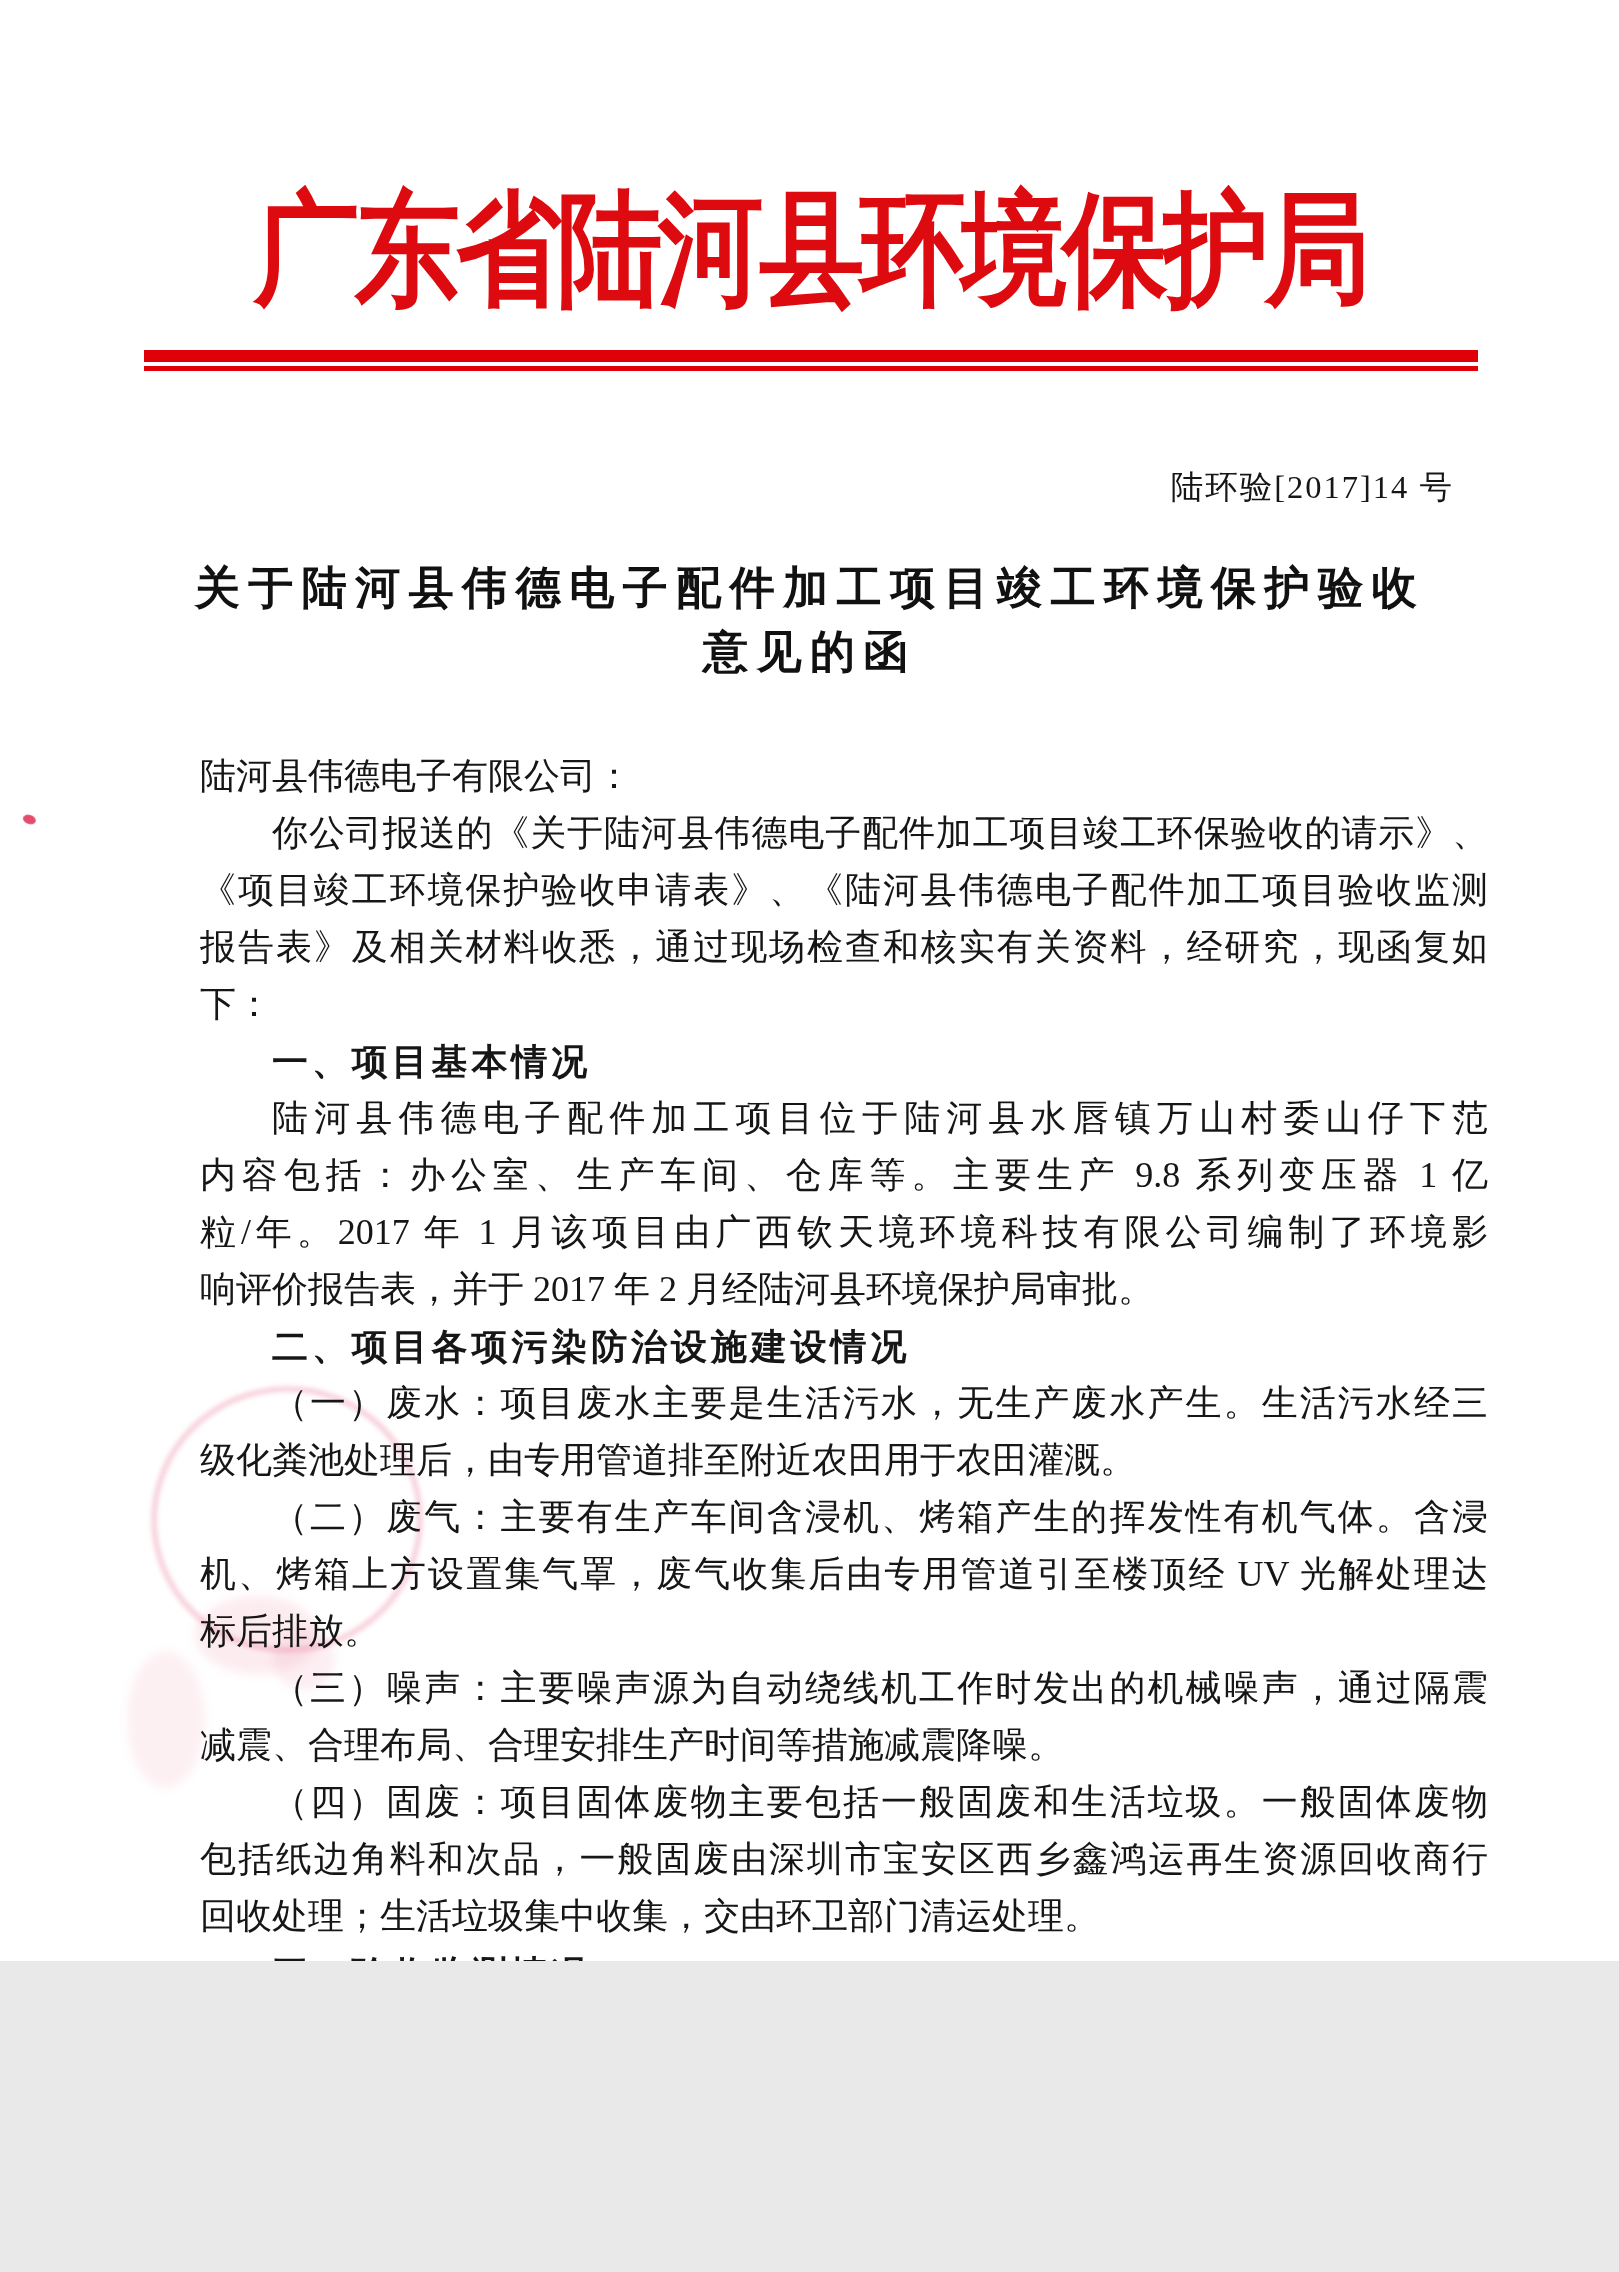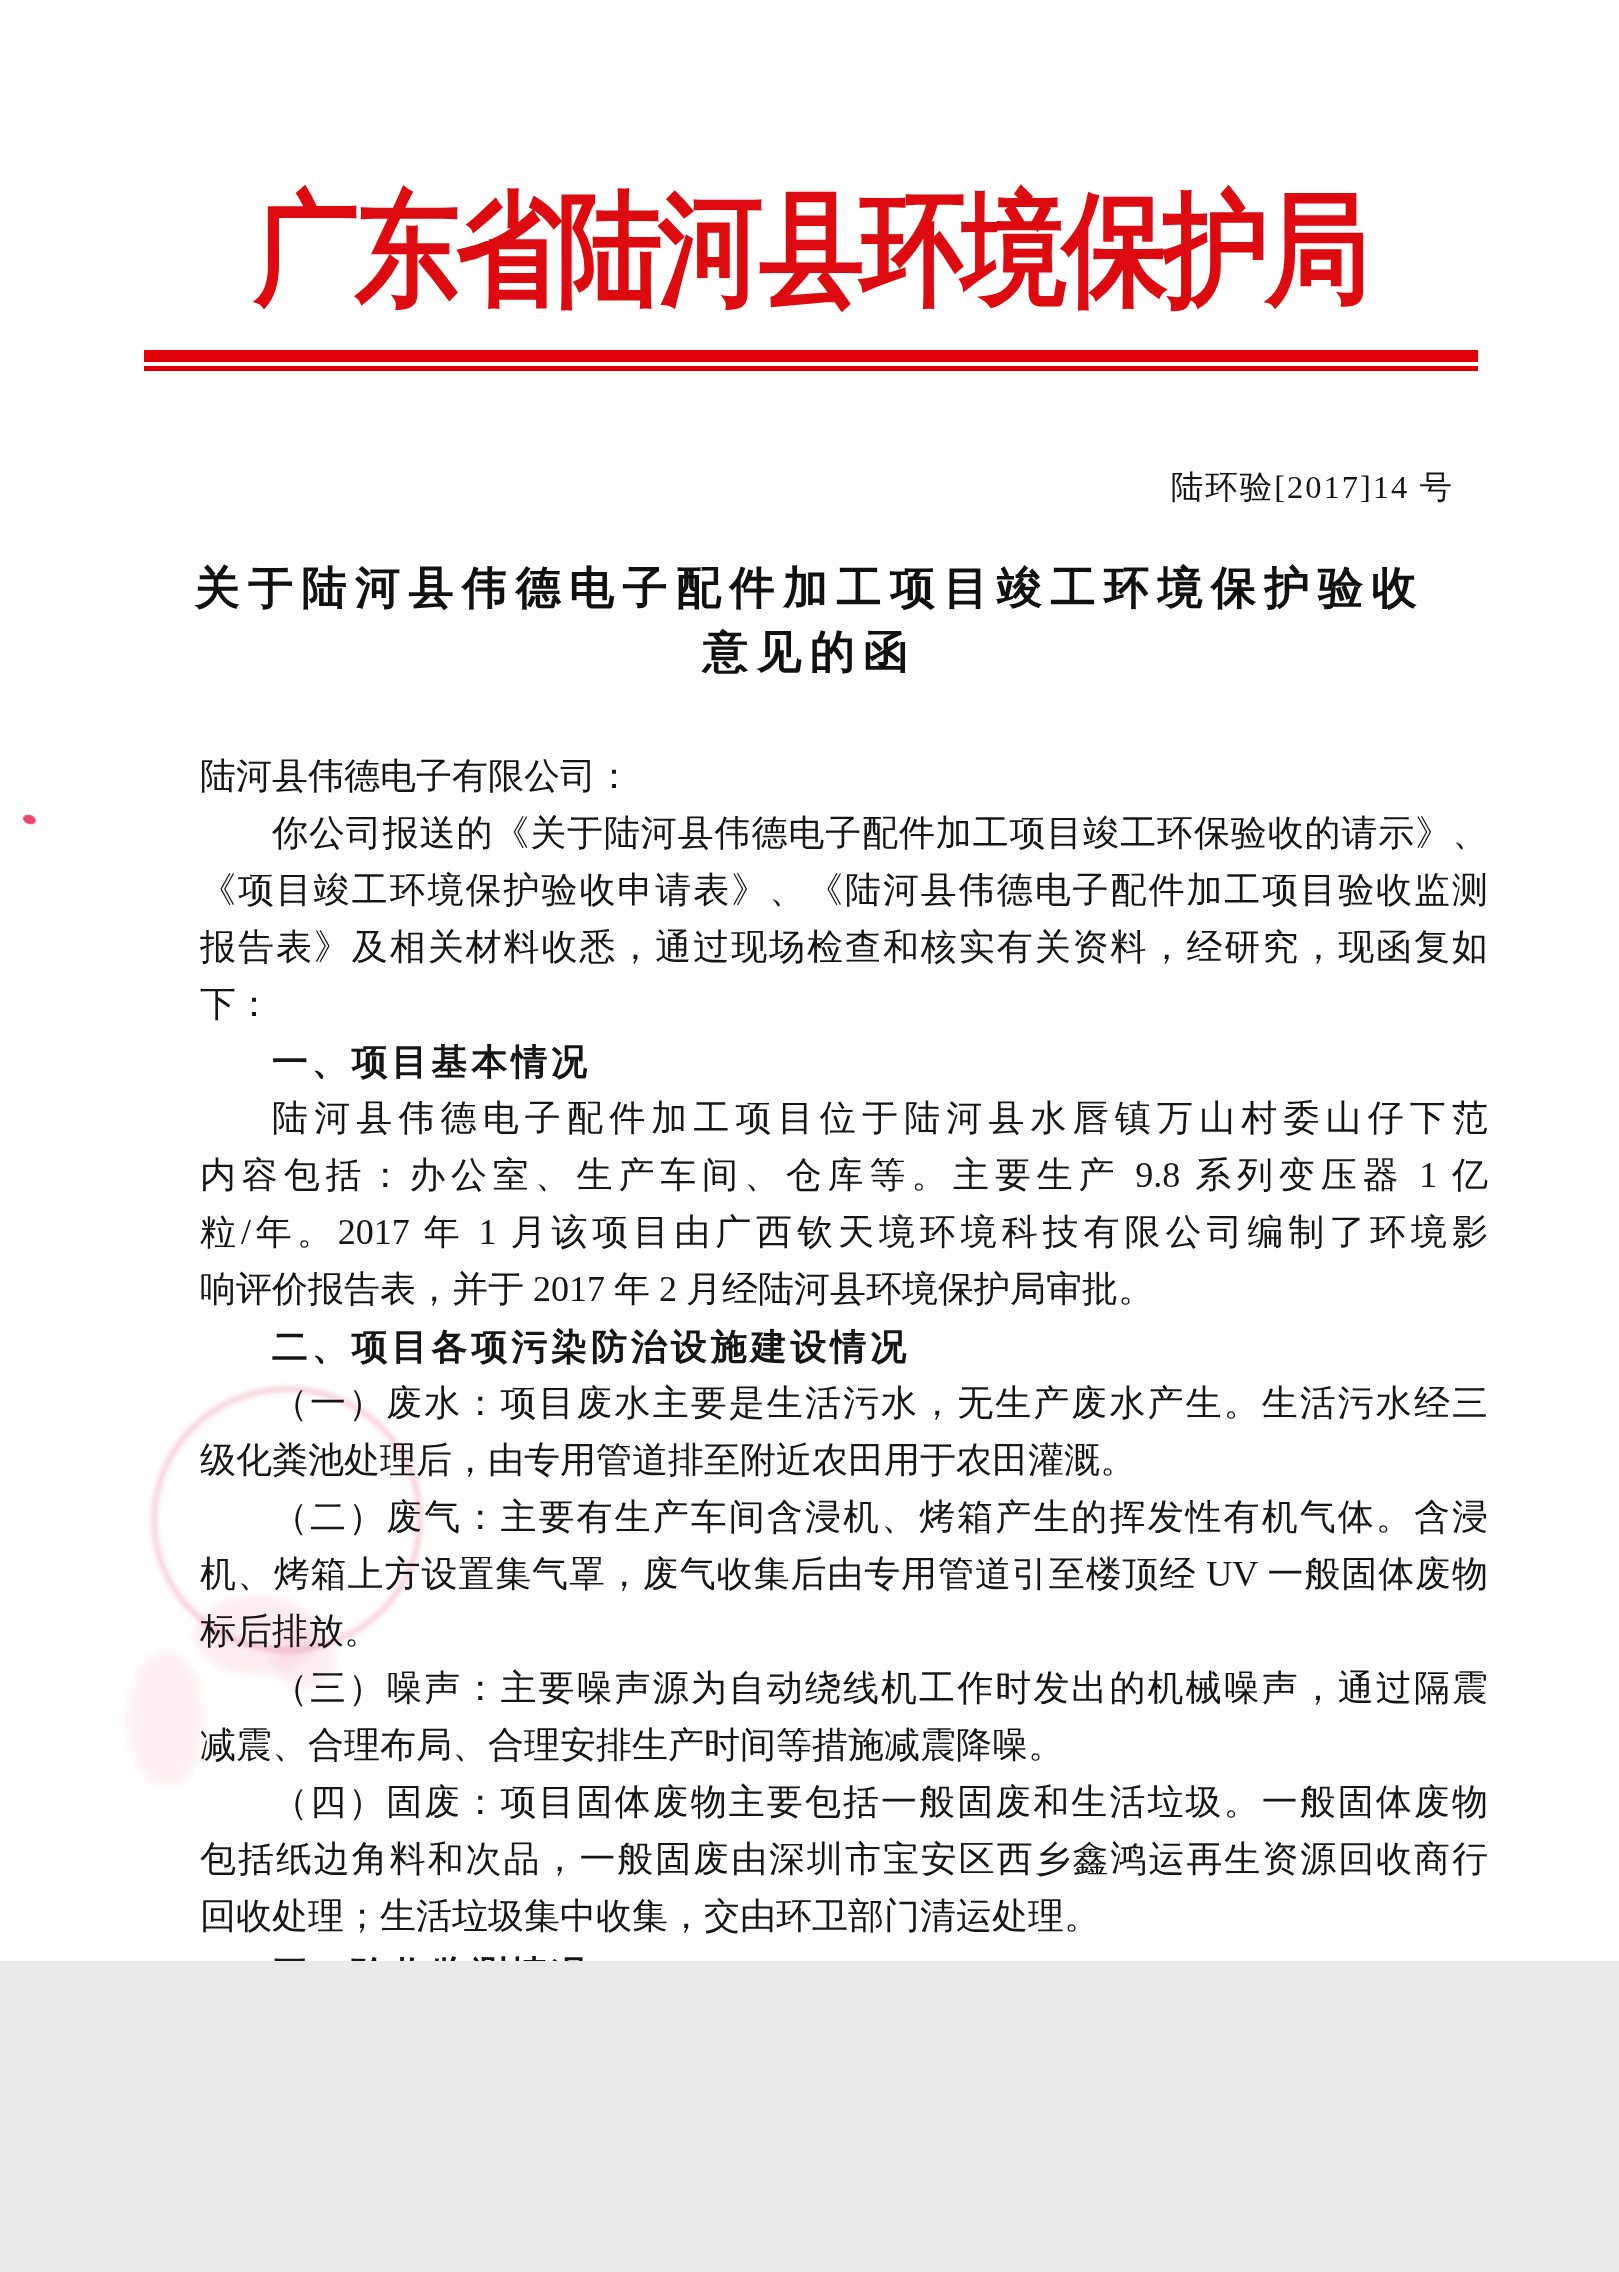--- a/index.html
+++ b/index.html
@@ -117,7 +117,7 @@
     <div class="ln left">级化粪池处理后，由专用管道排至附近农田用于农田灌溉。</div>
 
     <div class="ln just ind">（二）废气：主要有生产车间含浸机、烤箱产生的挥发性有机气体。含浸</div>
-    <div class="ln just">机、烤箱上方设置集气罩，废气收集后由专用管道引至楼顶经 UV 一般固体废物</div>
+    <div class="ln just">机、烤箱上方设置集气罩，废气收集后由专用管道引至楼顶经 UV 光解处理达</div>
     <div class="ln left">标后排放。</div>
 
     <div class="ln just ind">（三）噪声：主要噪声源为自动绕线机工作时发出的机械噪声，通过隔震</div>

